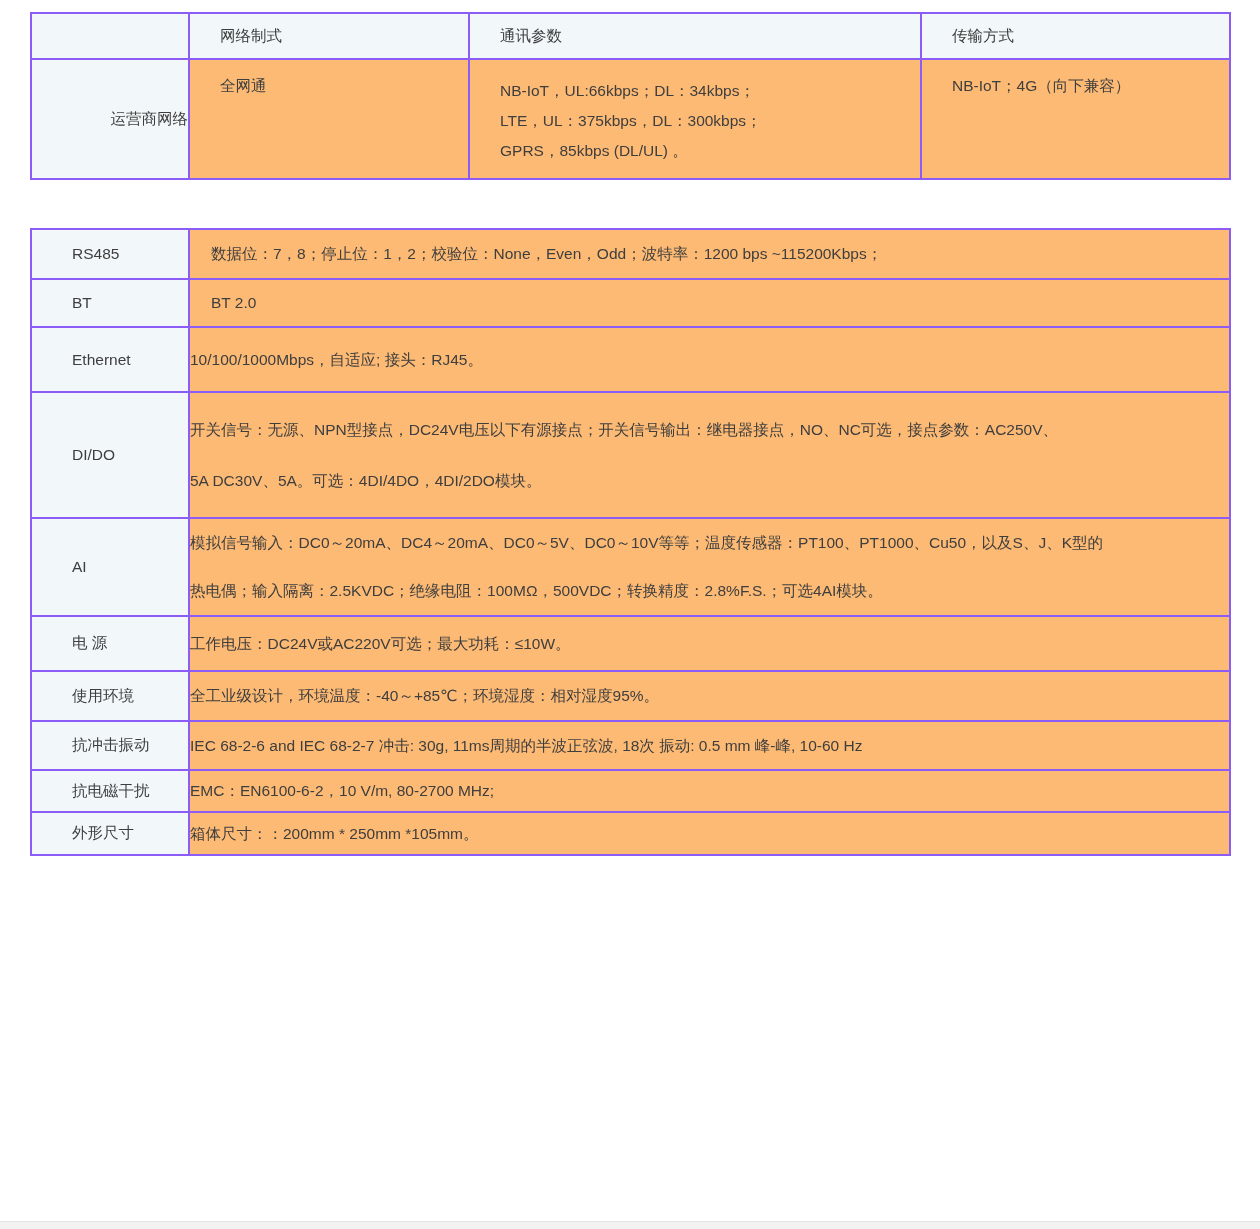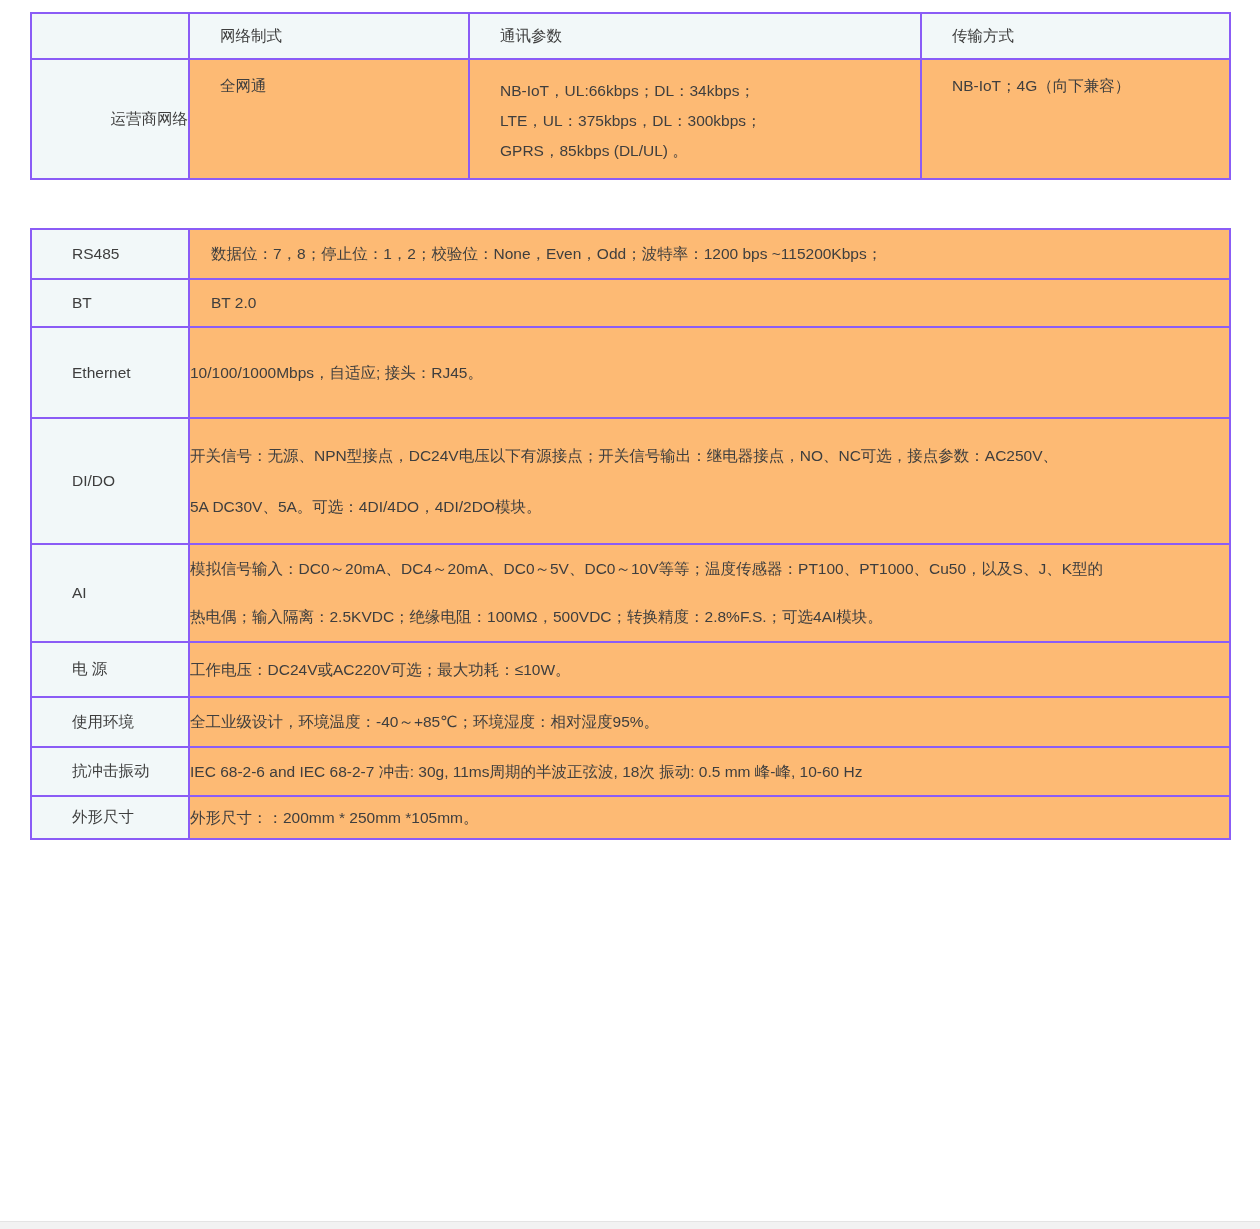--- a/index.html
+++ b/index.html
@@ -36,7 +36,7 @@
   #spec-tbl .val.indent2 { padding-left:21px; }
   #spec-tbl tr.r0  { height:50px; }
   #spec-tbl tr.r1  { height:48px; }
-  #spec-tbl tr.r2  { height:91px; }
+  #spec-tbl tr.r2  { height:65px; }
   #spec-tbl tr.r3  { height:126px; }
   #spec-tbl tr.r4  { height:96px; }
   #spec-tbl tr.r5  { height:55px; }

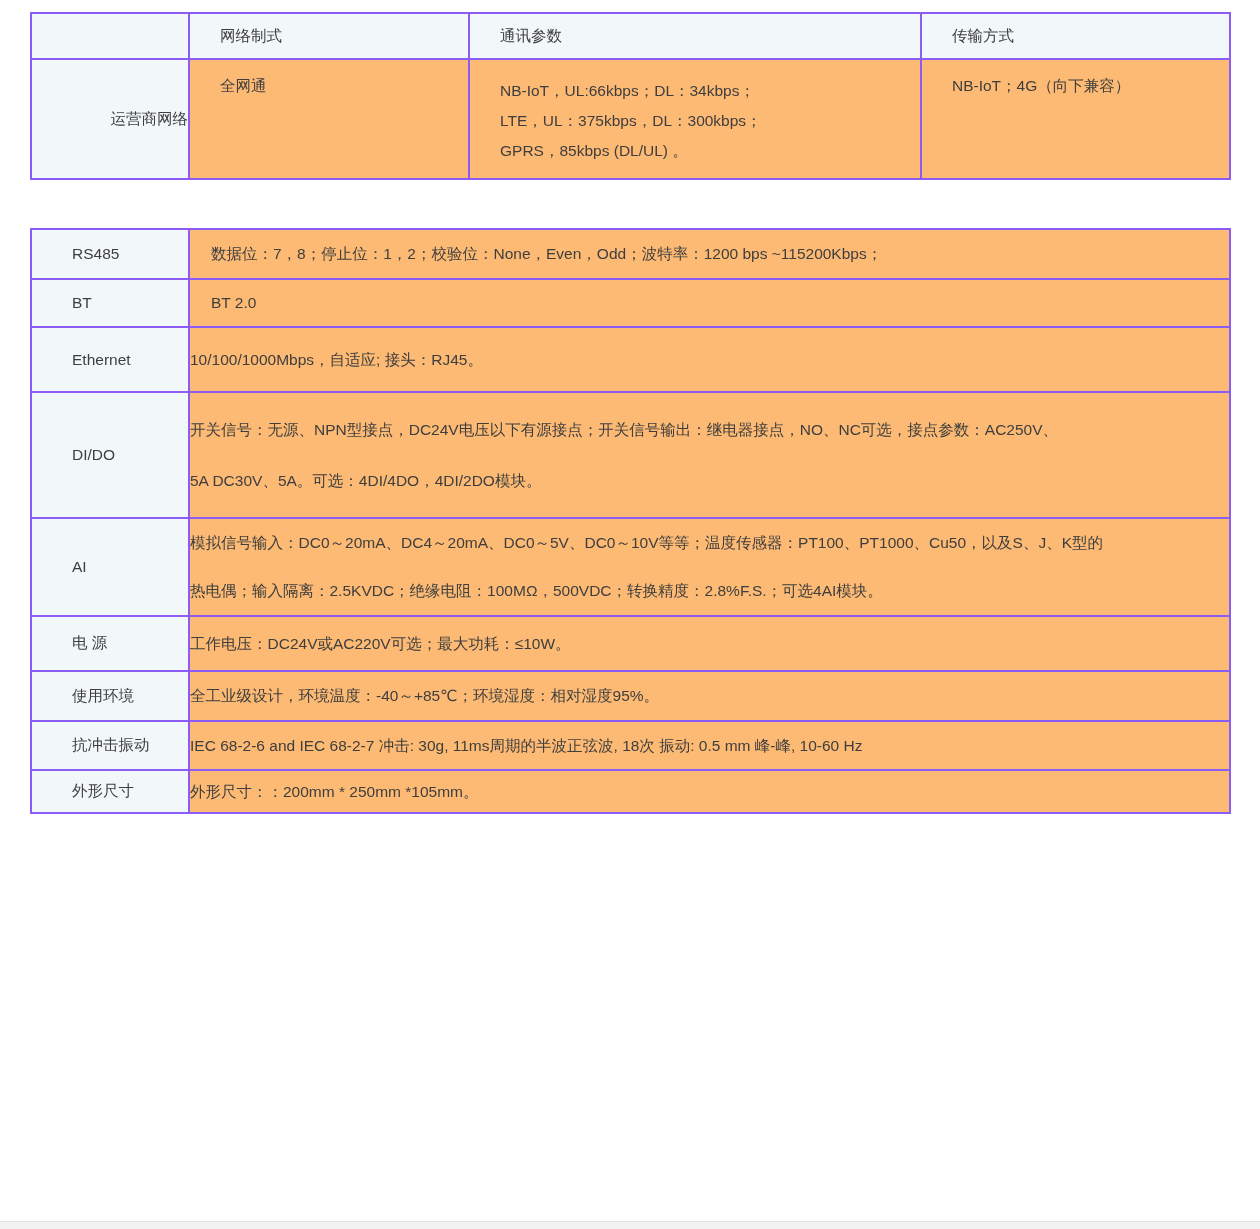--- a/index.html
+++ b/index.html
@@ -140,6 +140,12 @@
       <div class="vline">IEC 68-2-6 and IEC 68-2-7 冲击: 30g, 11ms周期的半波正弦波, 18次 振动: 0.5 mm 峰-峰, 10-60 Hz</div>
     </td>
   </tr>
+  <tr class="r9">
+    <td class="tint lbl">抗电磁干扰</td>
+    <td class="val">
+      <div class="vline">EMC：EN6100-6-2，10 V/m, 80-2700 MHz;</div>
+    </td>
+  </tr>
   <tr class="r10">
     <td class="tint lbl">外形尺寸</td>
     <td class="val">

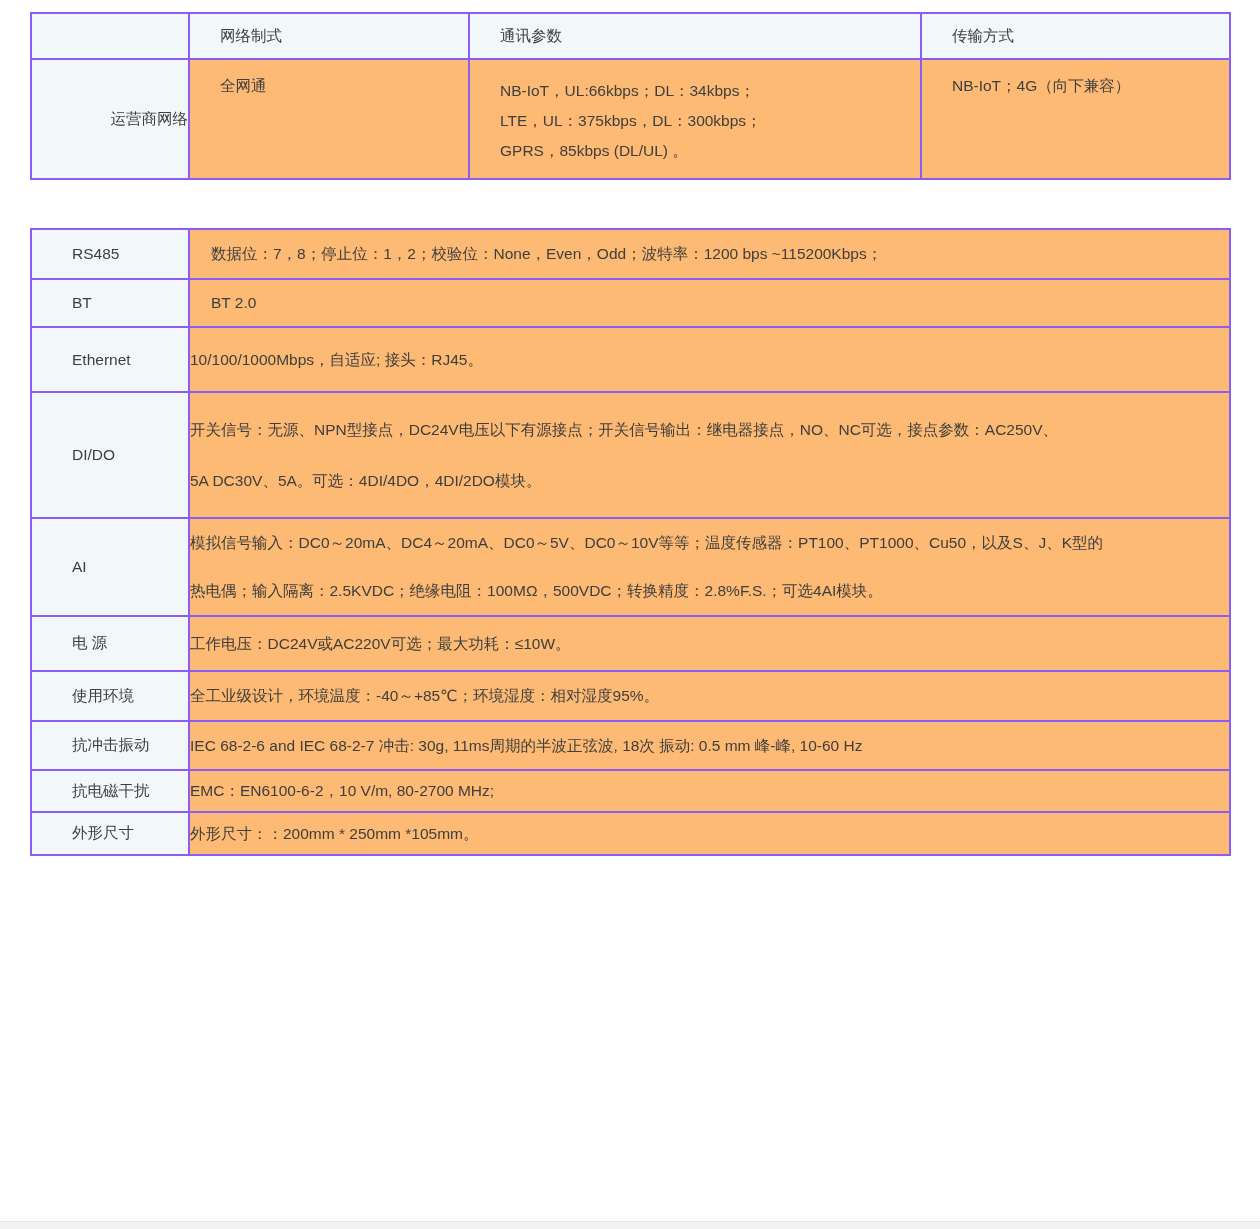--- a/index.html
+++ b/index.html
@@ -149,7 +149,7 @@
   <tr class="r10">
     <td class="tint lbl">外形尺寸</td>
     <td class="val">
-      <div class="vline">外形尺寸：：200mm * 250mm *105mm。</div>
+      <div class="vline">箱体尺寸：：200mm * 250mm *105mm。</div>
     </td>
   </tr>
 </tbody>

